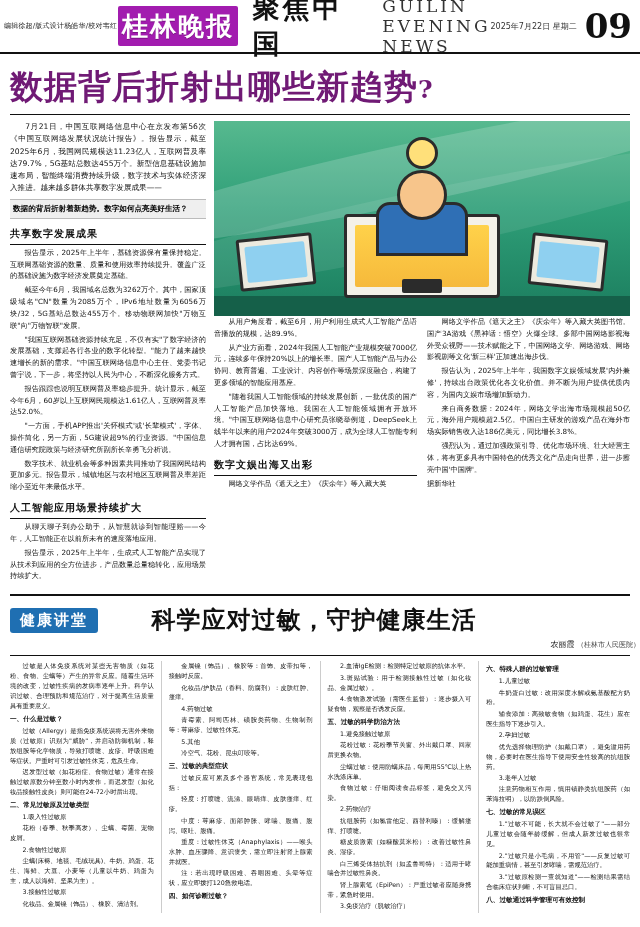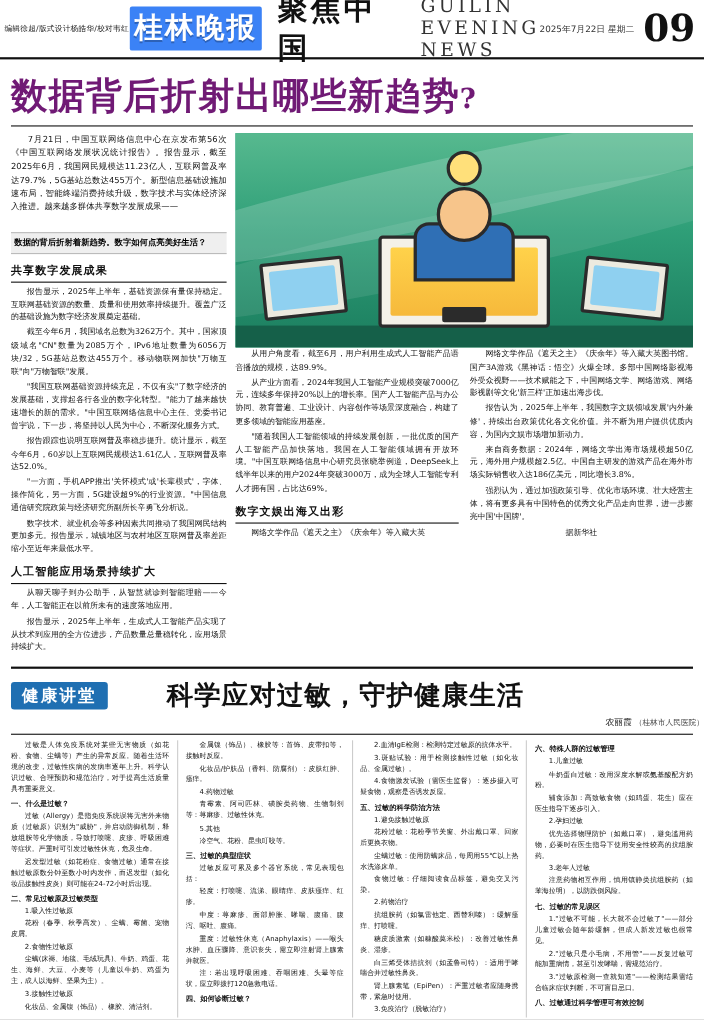--- a/index.html
+++ b/index.html
@@ -39,7 +39,7 @@
   .logo-block {
     width: 132px;
     height: 40px;
-    background: #3b82f6;
+    background: #a21caf;
     color: #fff;
     display: flex;
     align-items: center;

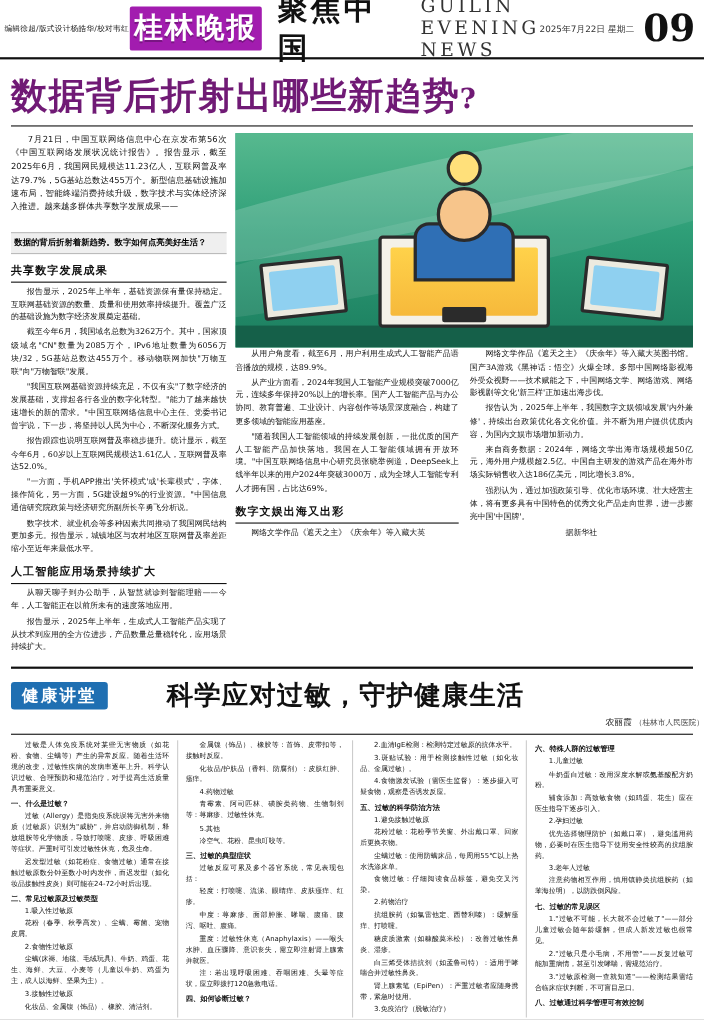--- a/index.html
+++ b/index.html
@@ -136,7 +136,7 @@
     font-weight: bold;
     font-size: 7.6px;
     line-height: 1.6;
-    margin-top: 16px;
+    margin-top: 4px;
   }
 
   .sub-head {

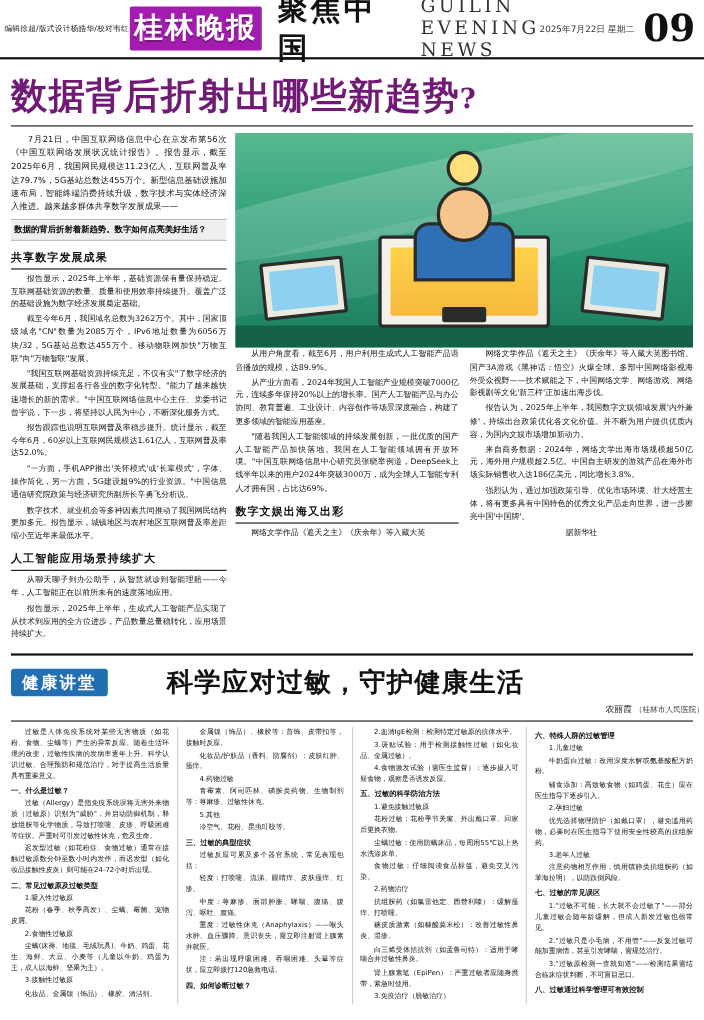--- a/index.html
+++ b/index.html
@@ -159,7 +159,7 @@
     text-align: justify;
   }
   .body-text p { margin: 0 0 2px 0; text-indent: 2em; }
-  .sig { text-align: center; font-size: 7.2px; margin-top: 0; }
+  .sig { text-align: left; font-size: 7.2px; margin-top: 0; }
 
   
   .illus {

